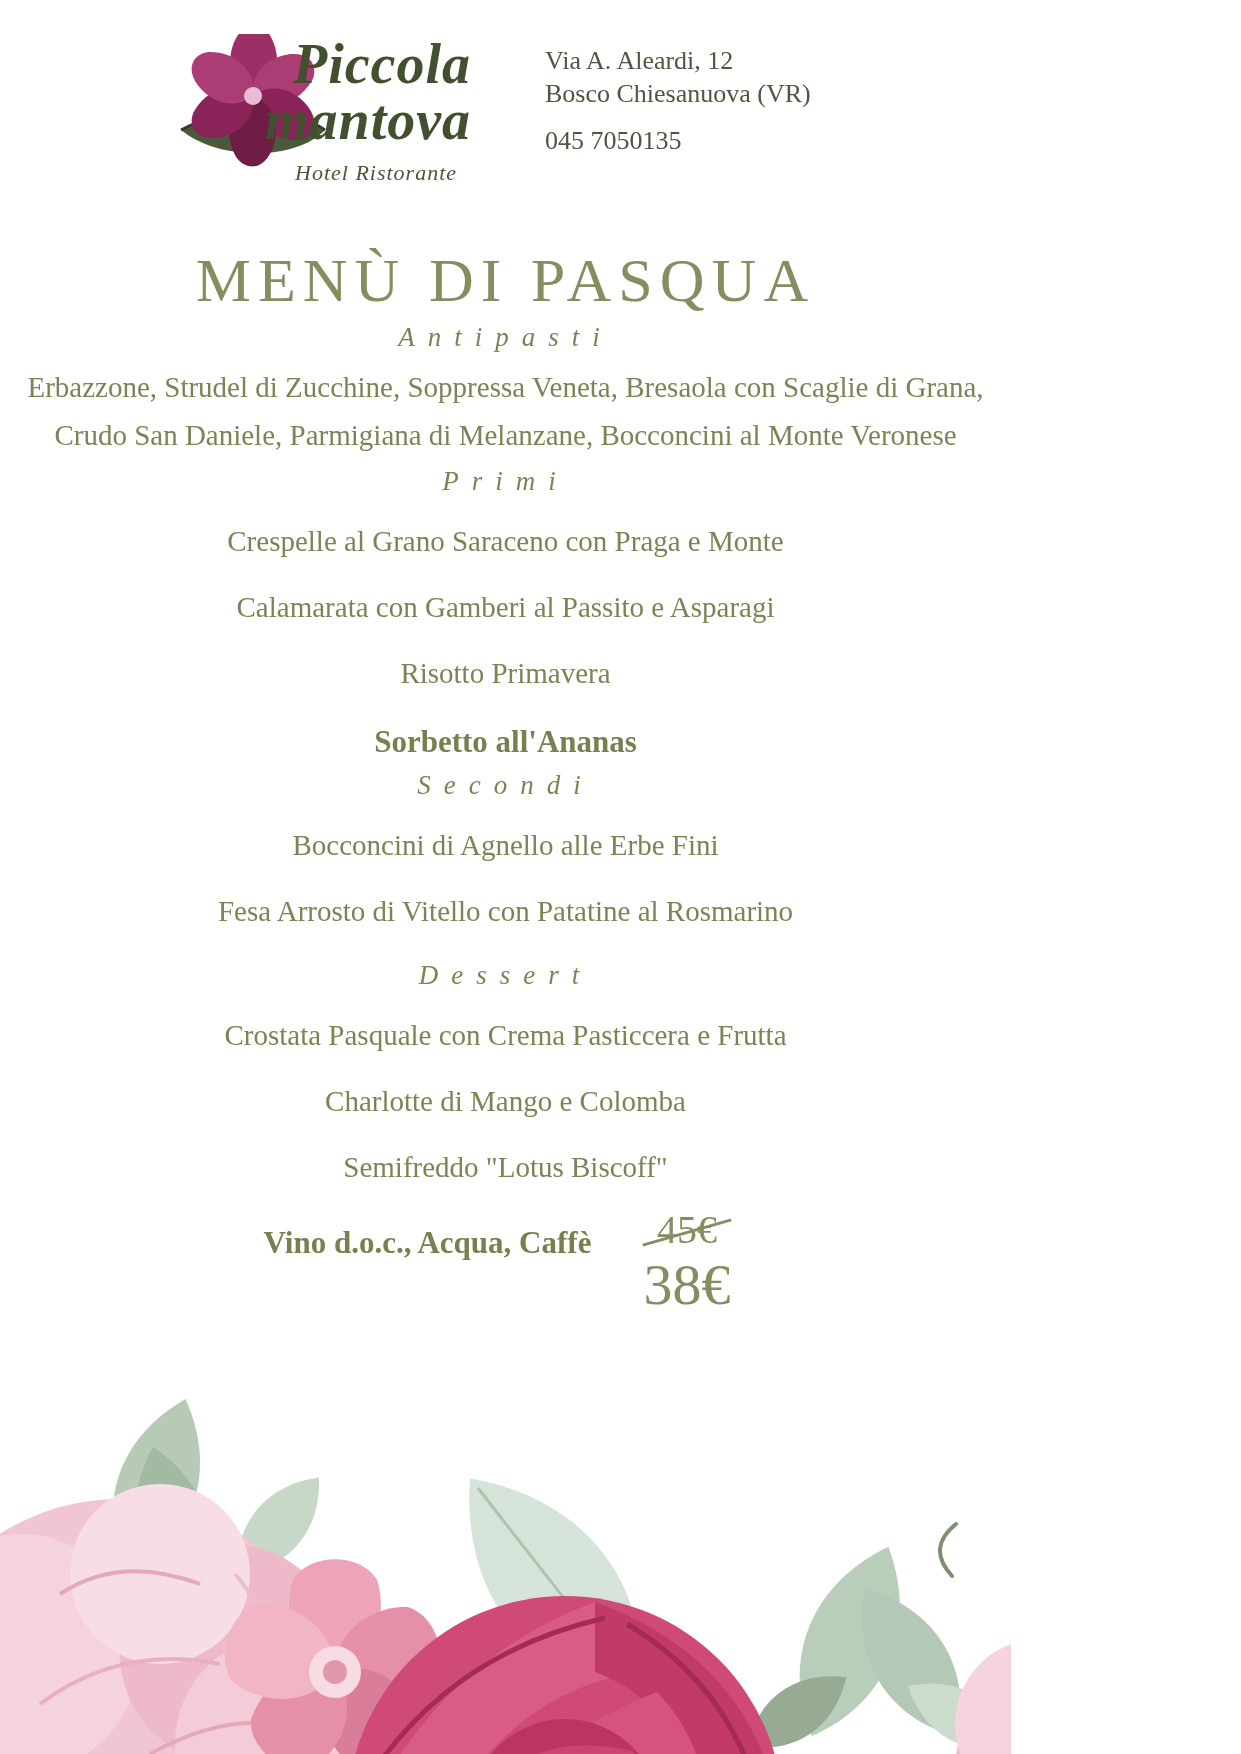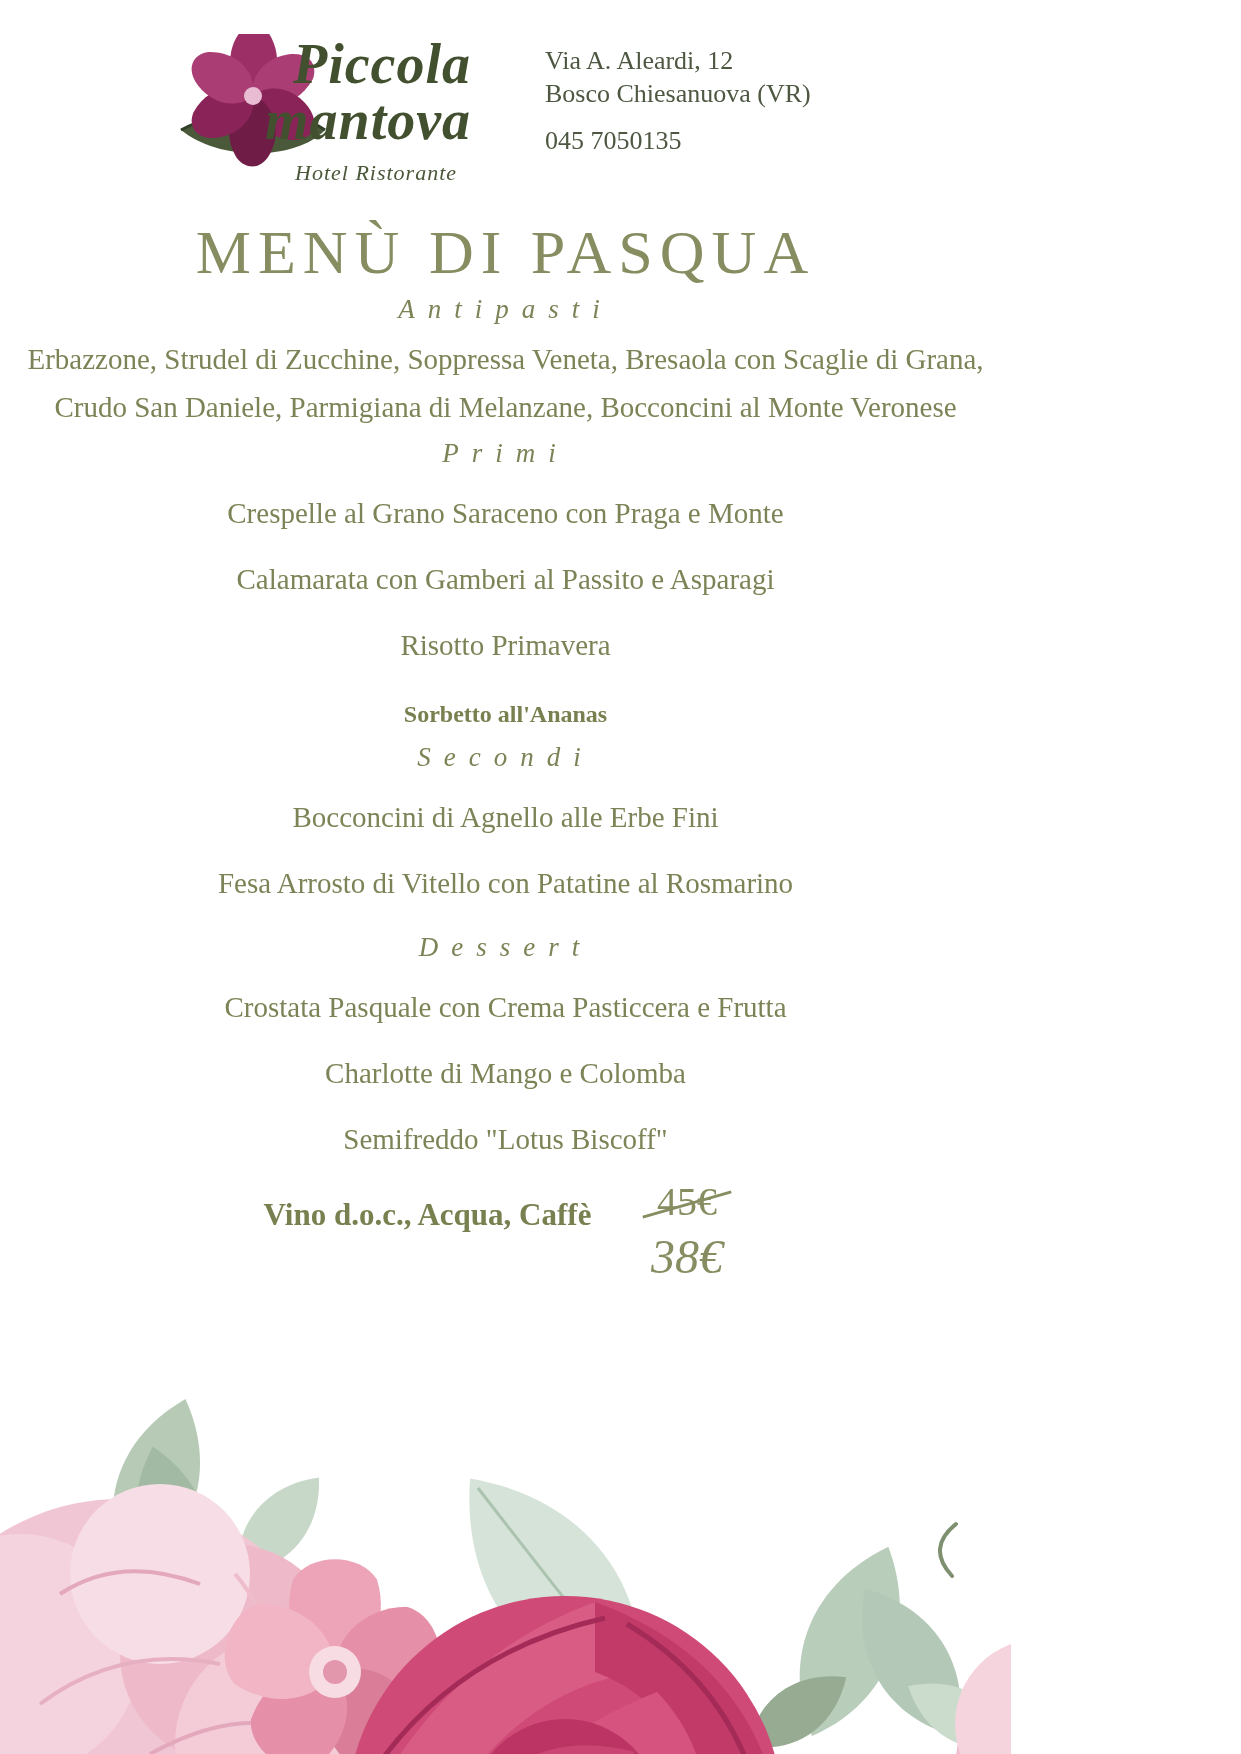--- a/index.html
+++ b/index.html
@@ -39,7 +39,7 @@
   
   main { position:relative; z-index:1; text-align:center; color:#7d8356; }
   h1.title {
-    margin:12px 0 0; font-weight:normal;
+    margin:40px 0 0; font-weight:normal;
     font-size:62px; line-height:70px; letter-spacing:7px; color:#878d61;
   }
   h2.sec {

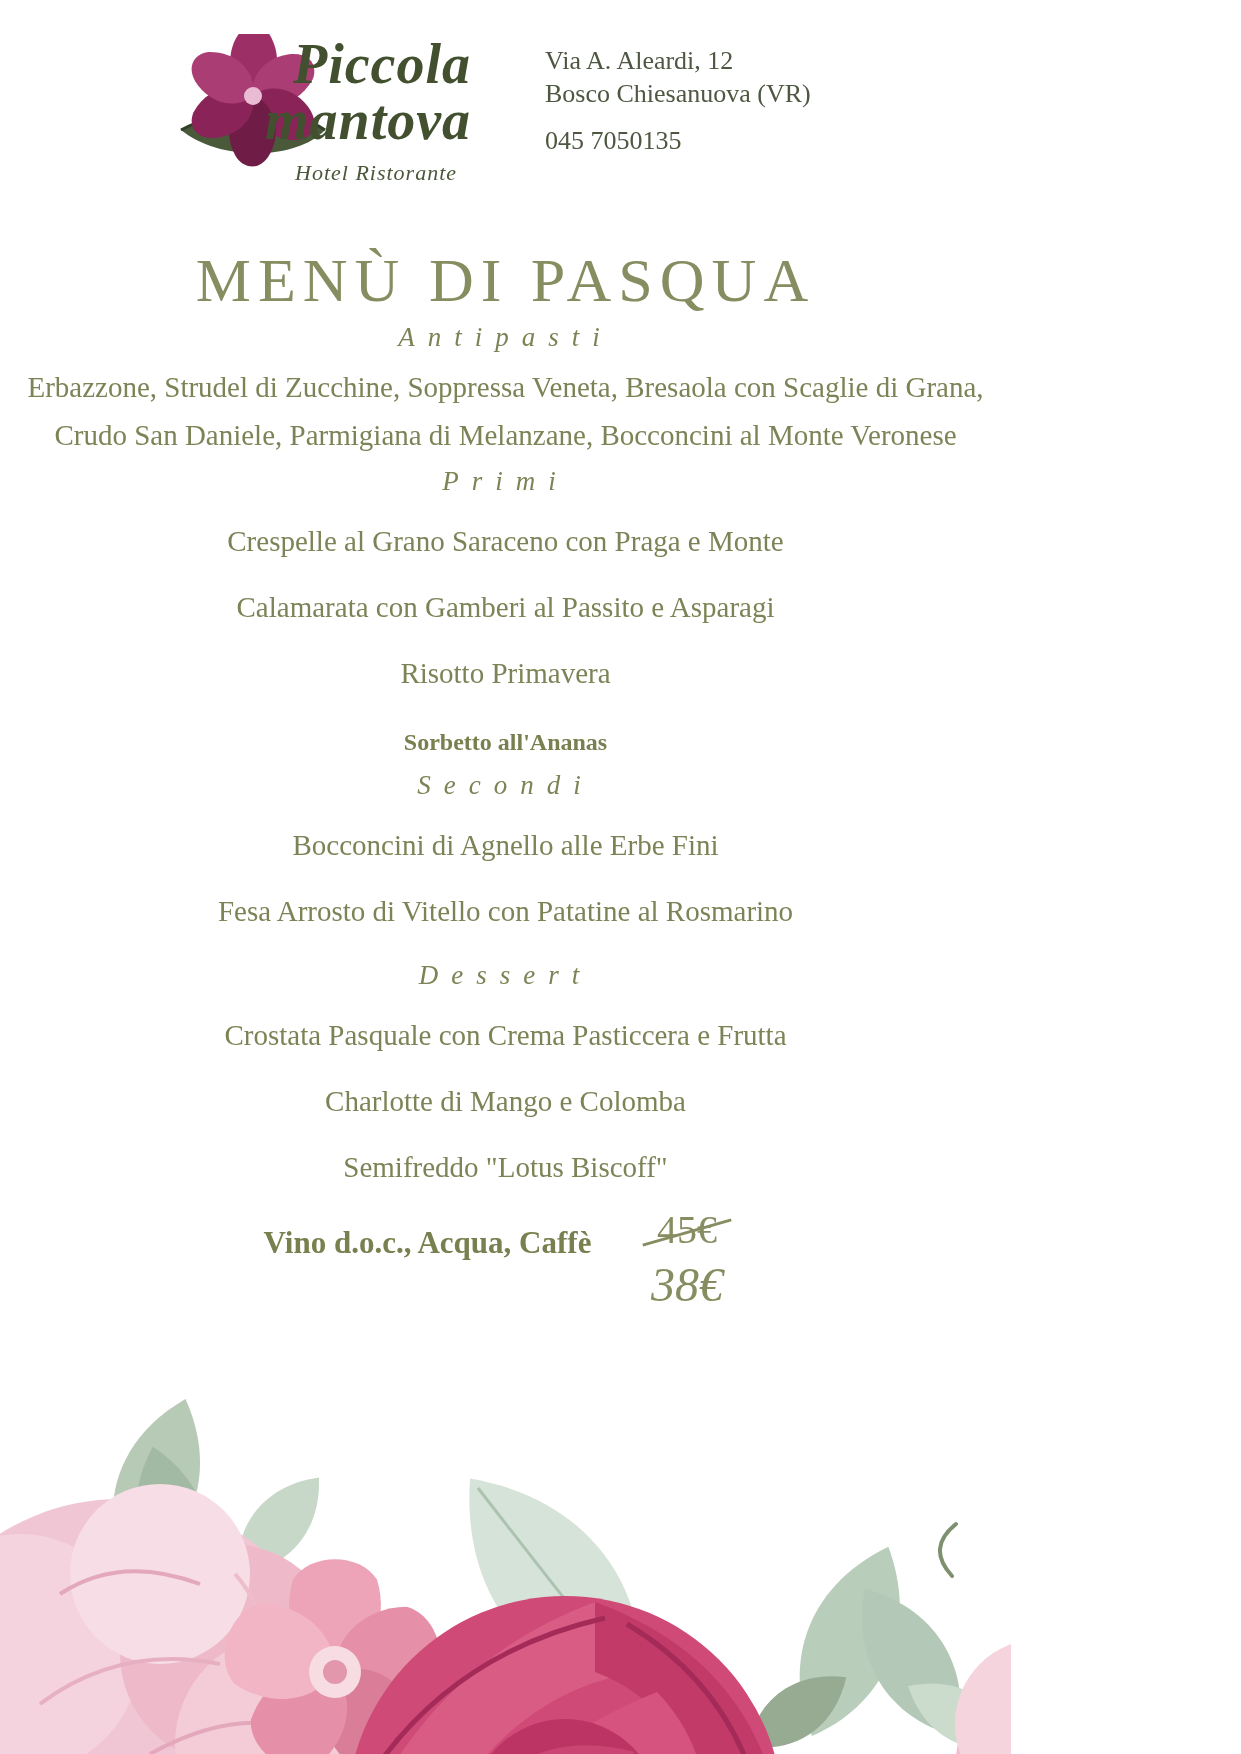--- a/index.html
+++ b/index.html
@@ -56,7 +56,7 @@
   p.line { margin:18px; font-size:29px; line-height:48px; }
   p.first { margin-top:14px; }
   p.interlude {
-    margin:24px 0 0; font-size:24px; line-height:42px;
+    margin:24px 0 0; font-size:31px; line-height:42px;
     font-weight:bold; color:#78804f;
   }
   .price-row { position:relative; margin-top:30px; height:130px; }

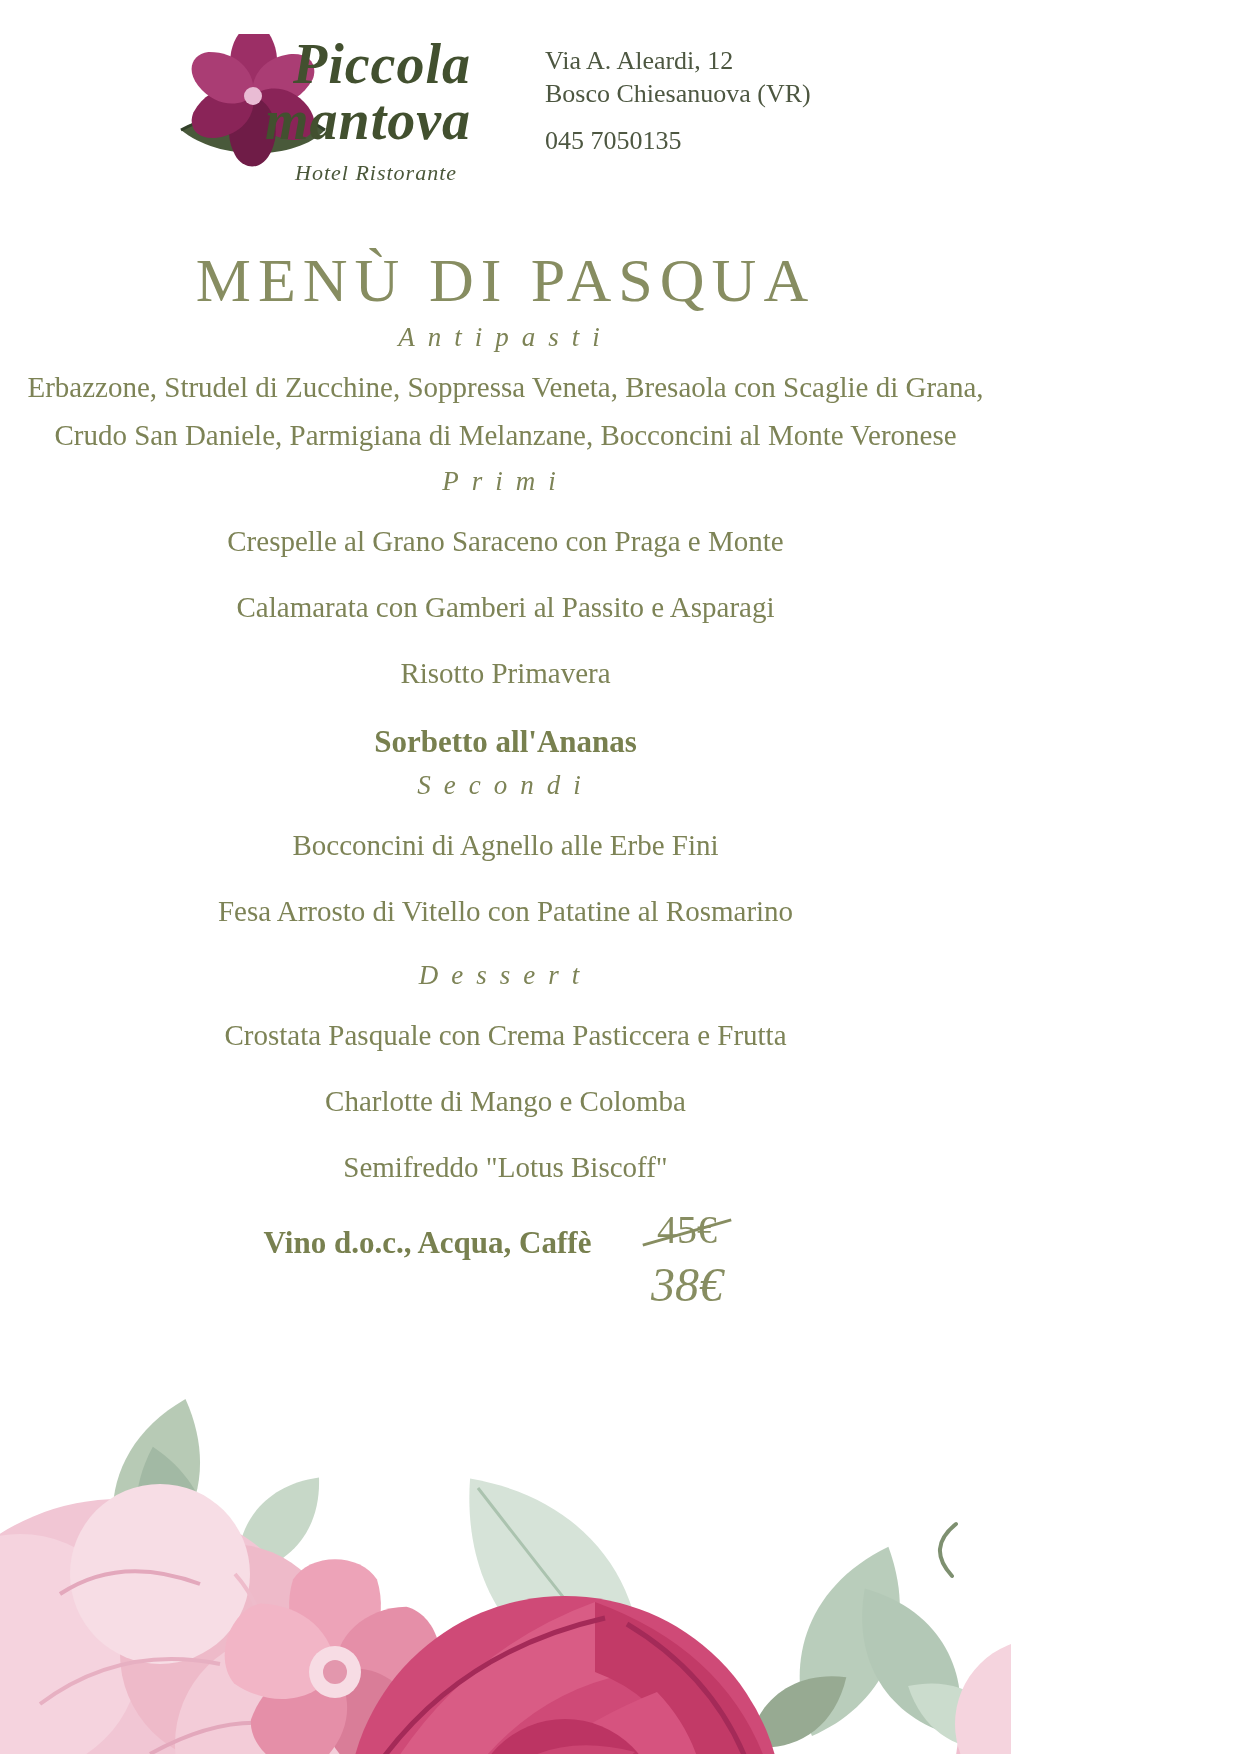--- a/index.html
+++ b/index.html
@@ -73,7 +73,7 @@
     content:""; position:absolute; left:-16px; right:-16px; top:52%;
     border-top:3px solid #878d61; transform:rotate(-16deg);
   }
-  .new { display:block; font-size:48px; line-height:60px; margin-top:2px;font-style:italic; }
+  .new { display:block; font-size:58px; line-height:60px; margin-top:2px; }
 </style>
 </head>
 <body>

